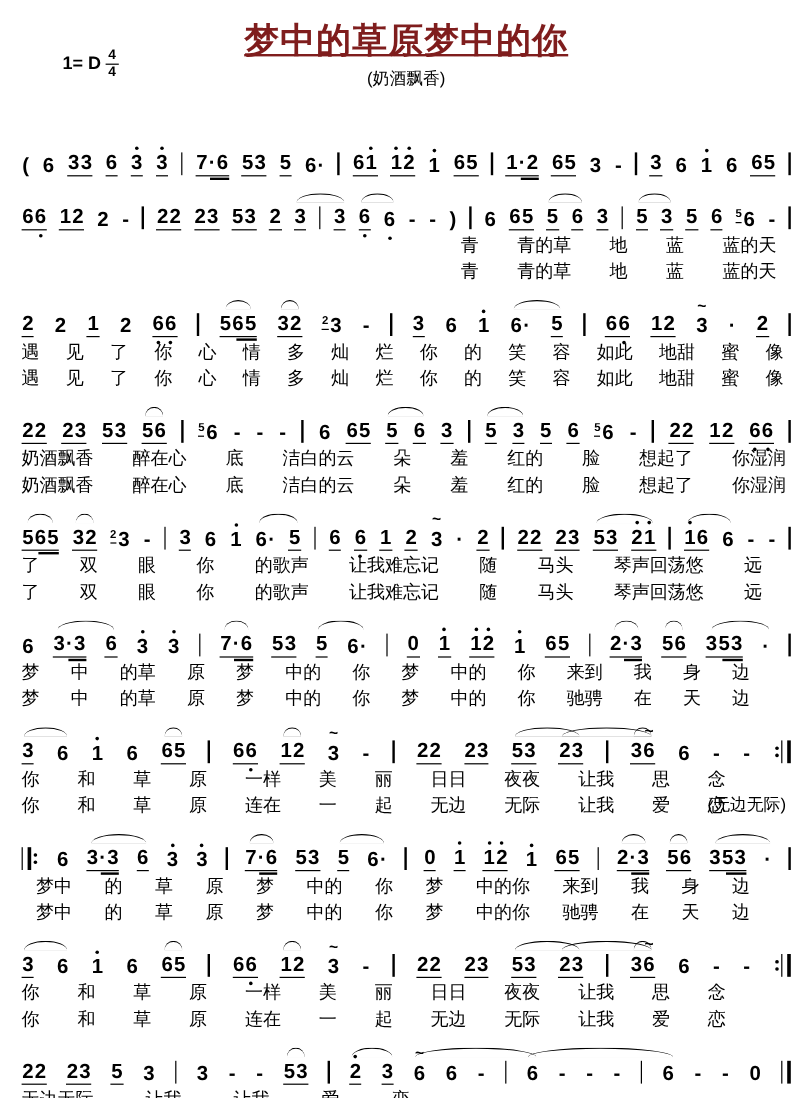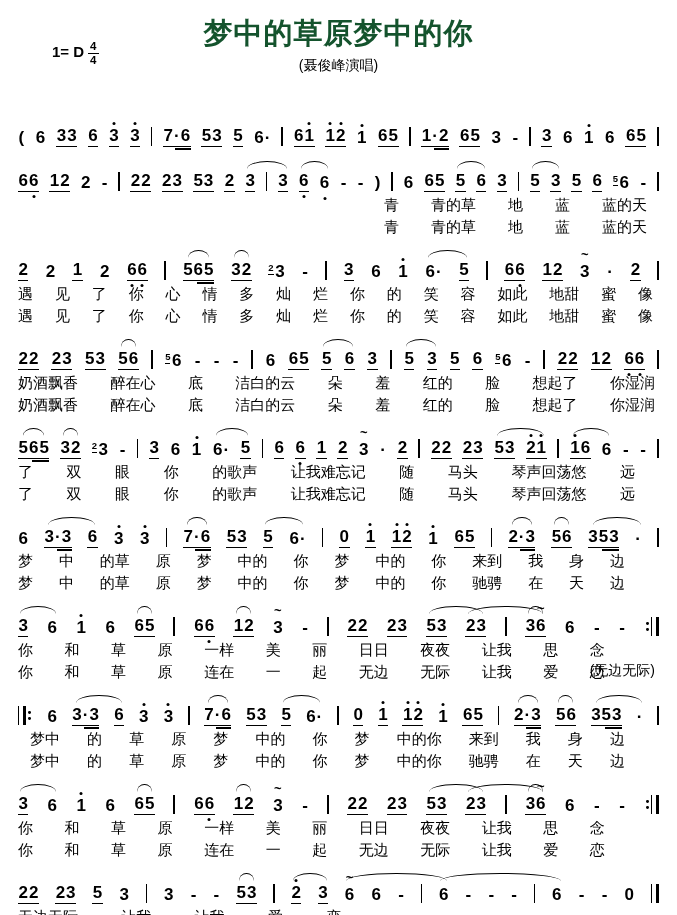--- a/index.html
+++ b/index.html
@@ -54,7 +54,7 @@
     <div class="keysig">
       <span>1= D</span><span class="frac"><span class="top">4</span><span class="bot">4</span></span>
     </div>
-    <div class="title" id="songTitle" style="color: #14532d;">梦中的草原梦中的你</div>
+    <div class="title" id="songTitle" style="color: #7f1d1d; text-decoration: underline;">梦中的草原梦中的你</div>
     <div class="subtitle">(聂俊峰演唱)</div>
   </div>
 

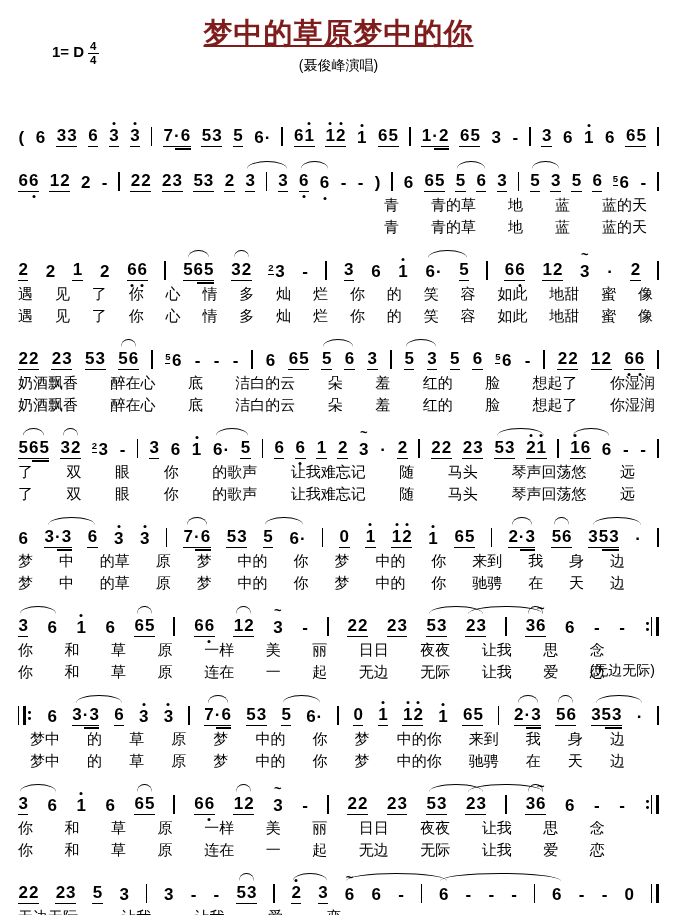--- a/index.html
+++ b/index.html
@@ -55,7 +55,7 @@
       <span>1= D</span><span class="frac"><span class="top">4</span><span class="bot">4</span></span>
     </div>
     <div class="title" id="songTitle" style="color: #7f1d1d; text-decoration: underline;">梦中的草原梦中的你</div>
-    <div class="subtitle">(聂俊峰演唱)</div>
+    <div class="subtitle">(奶酒飘香)</div>
   </div>
 
   <div id="systems">

